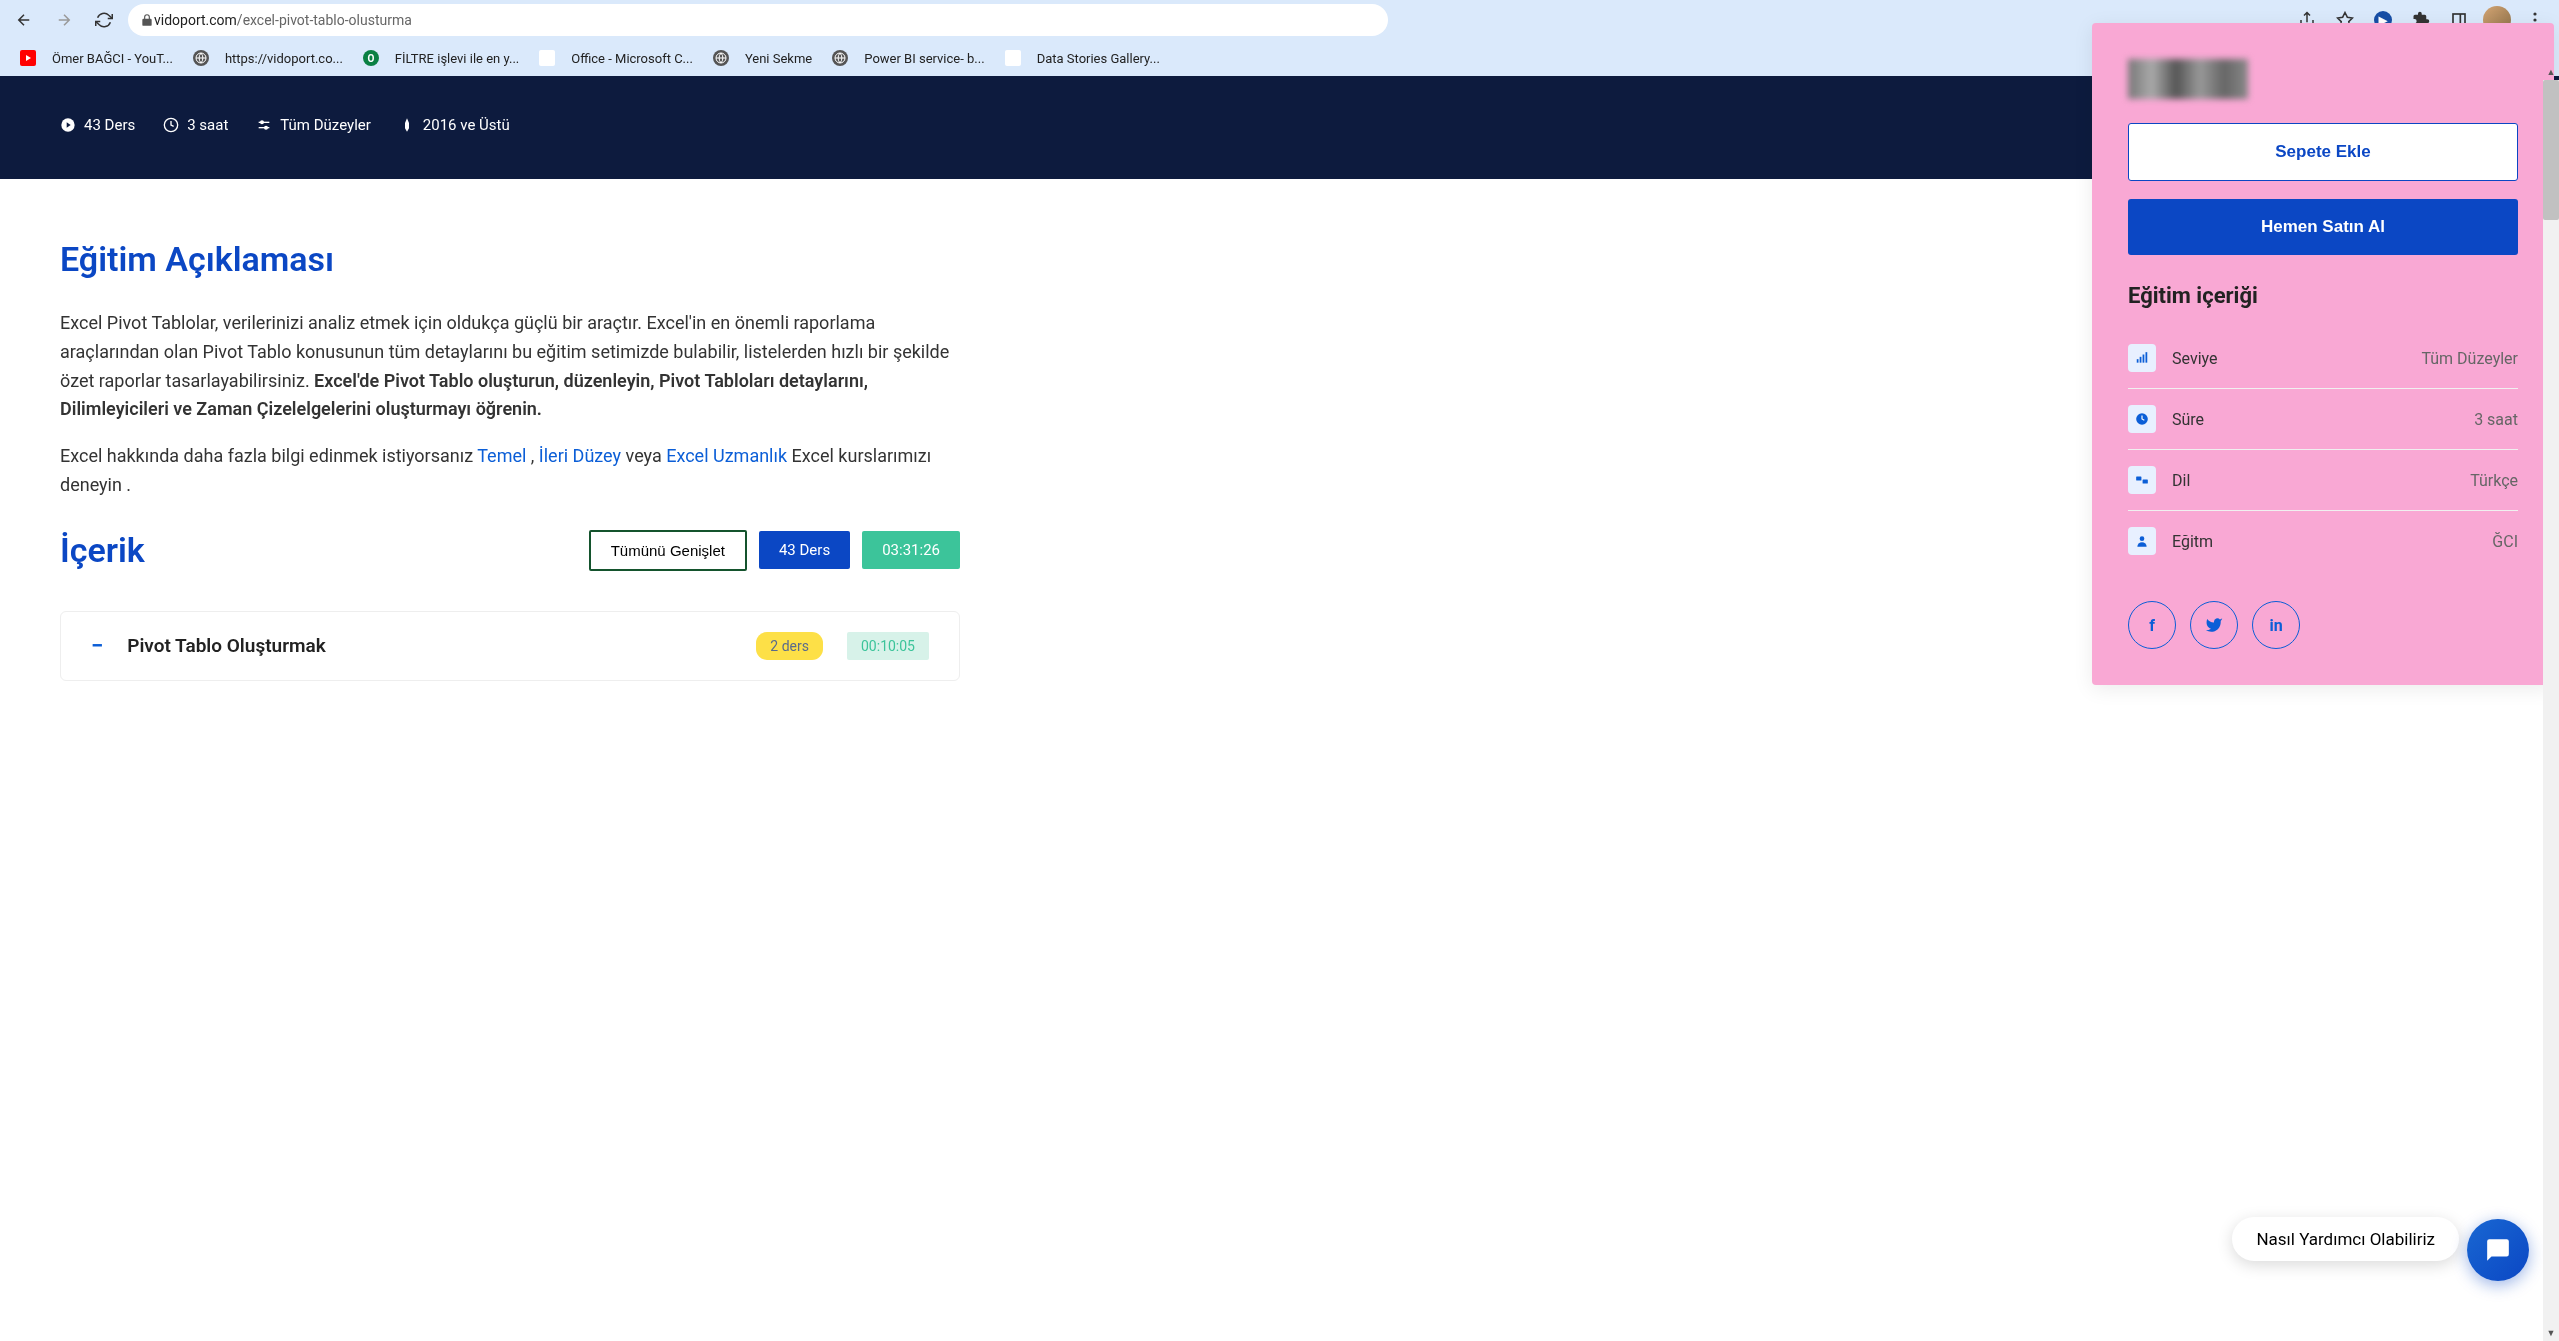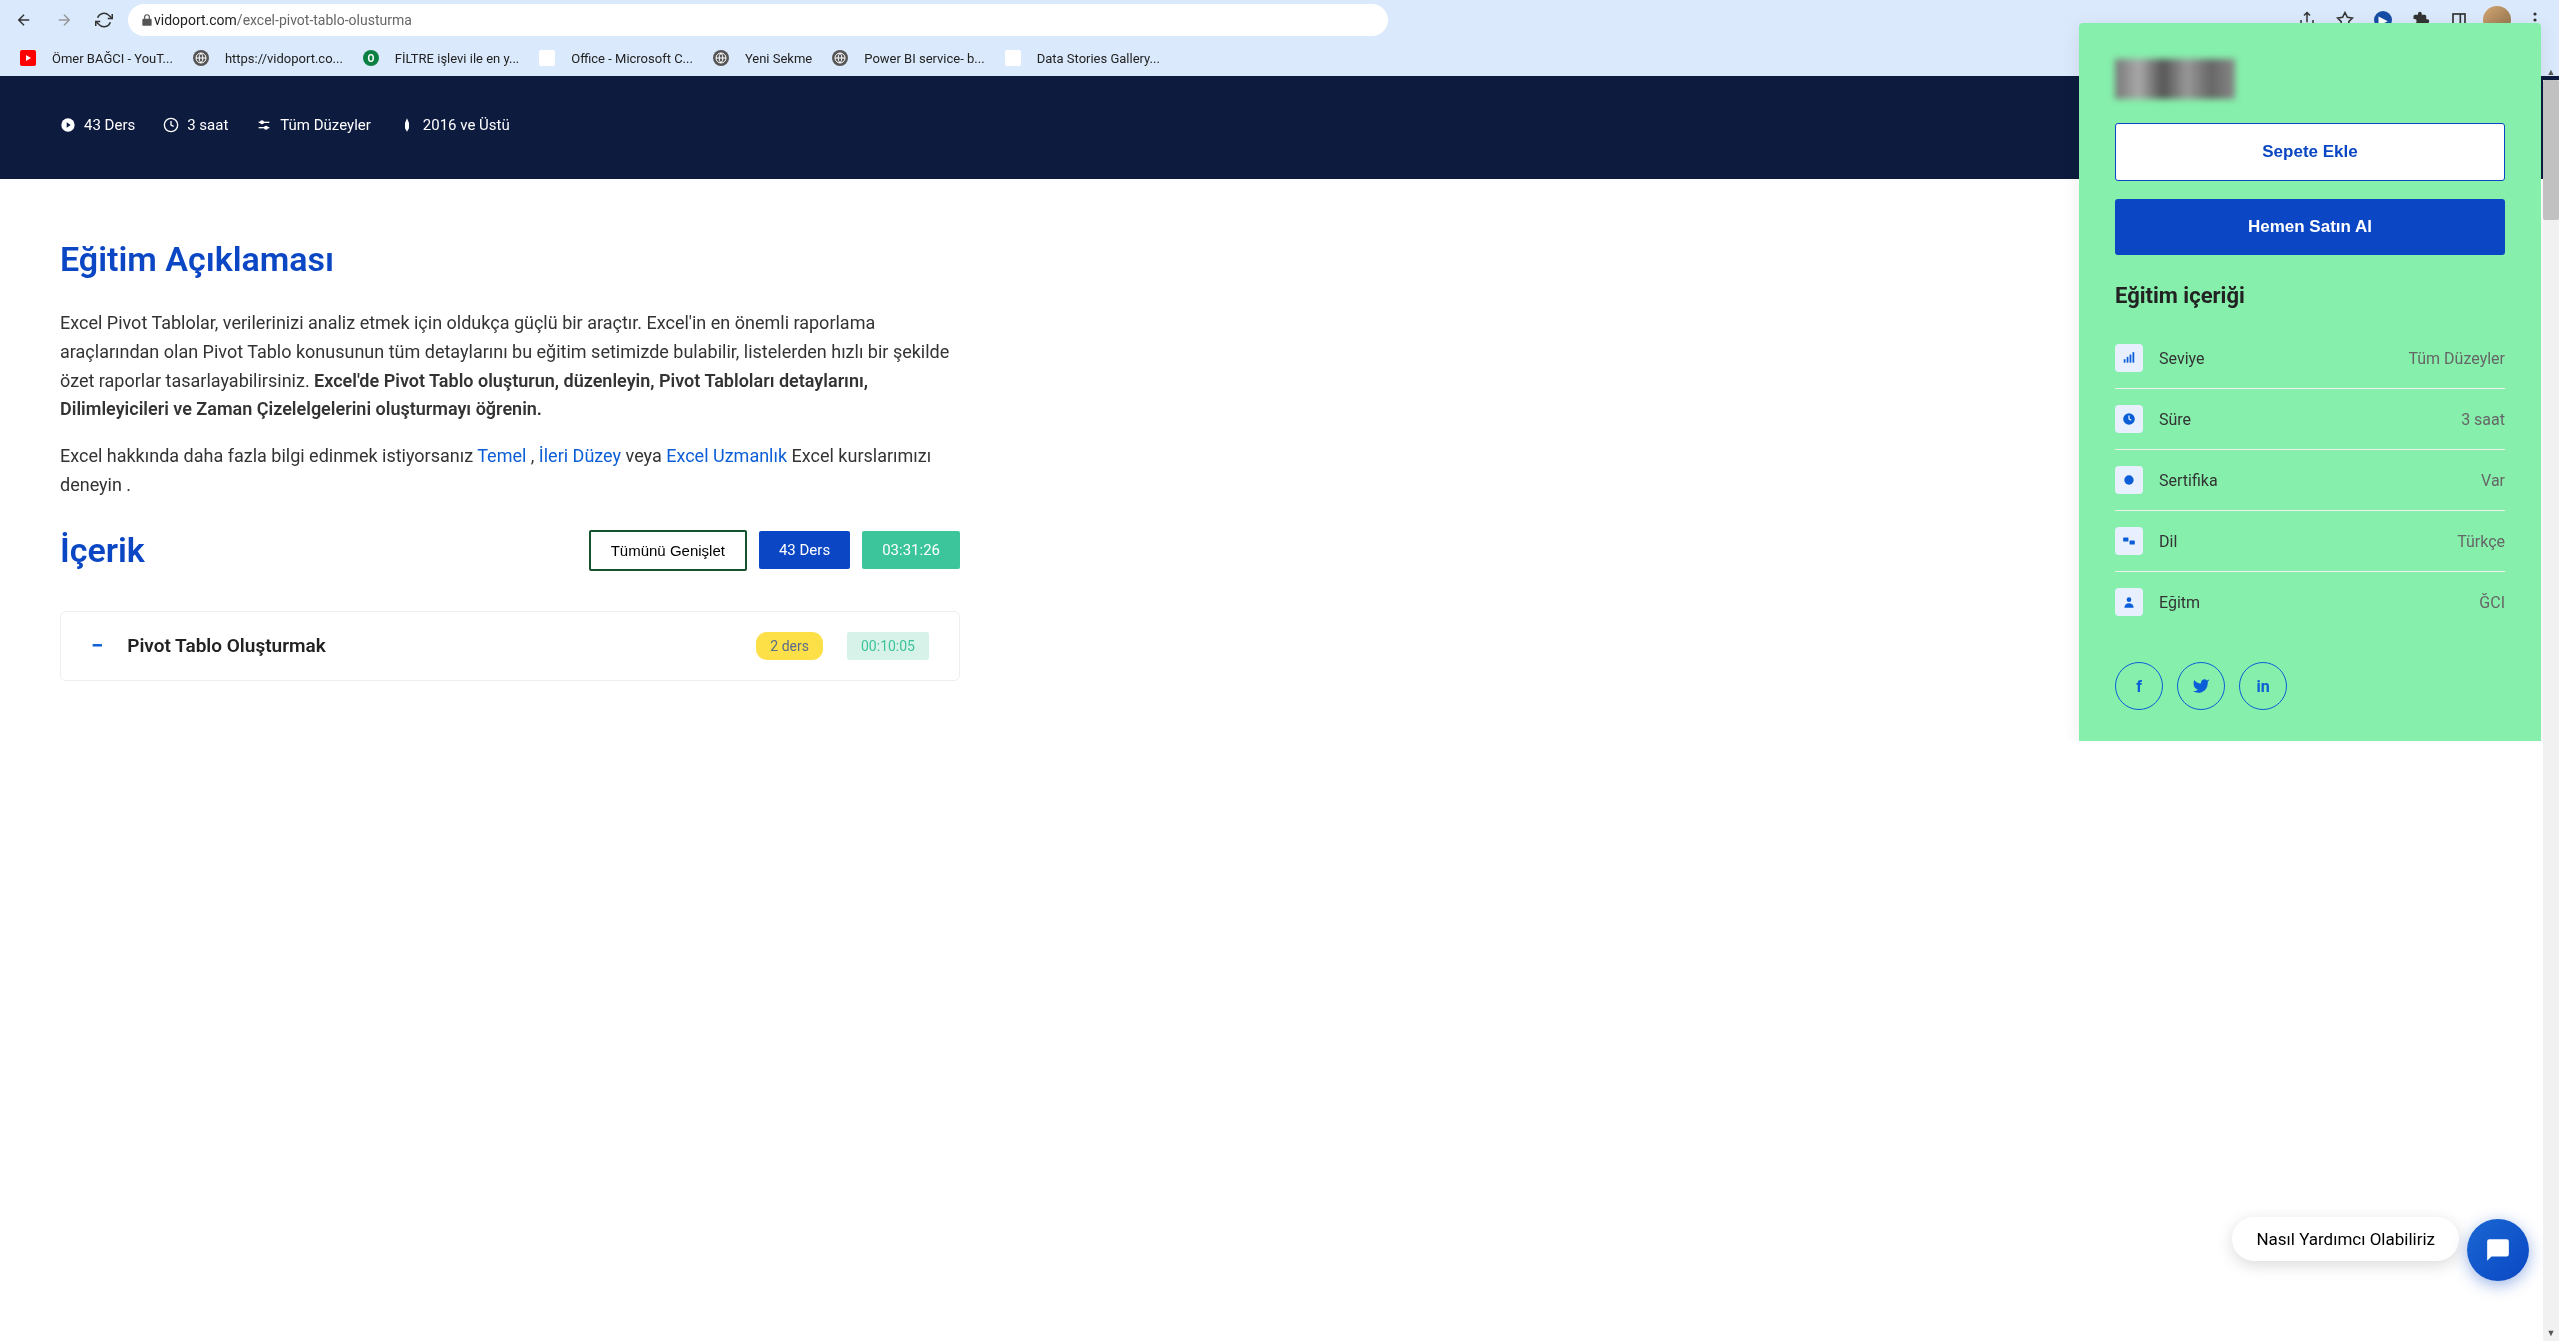--- a/index.html
+++ b/index.html
@@ -62,7 +62,7 @@
 .mini-green { background: #d7f2e9; color: #3cc49a; }
 
 
-.sidebar-card { position: absolute; right: 18px; top: -156px; width: 462px; background: #86efac; box-shadow: 0 4px 20px rgba(0,0,0,0.08); border-radius: 4px; padding: 36px; }
+.sidebar-card { position: absolute; right: 5px; top: -156px; width: 462px; background: #f9a8d4; box-shadow: 0 4px 20px rgba(0,0,0,0.08); border-radius: 4px; padding: 36px; }
 .logo-blur { width: 120px; height: 40px; background: linear-gradient(90deg, #777 0%, #aaa 20%, #555 40%, #999 60%, #666 80%, #888 100%); filter: blur(3px); margin-bottom: 24px; }
 .card-btn { display: block; width: 100%; padding: 18px; text-align: center; font-size: 17px; font-weight: 600; border-radius: 3px; cursor: pointer; margin-bottom: 18px; }
 .btn-outline-blue { border: 1.5px solid #0b47c4; color: #0b47c4; background: #fff; }

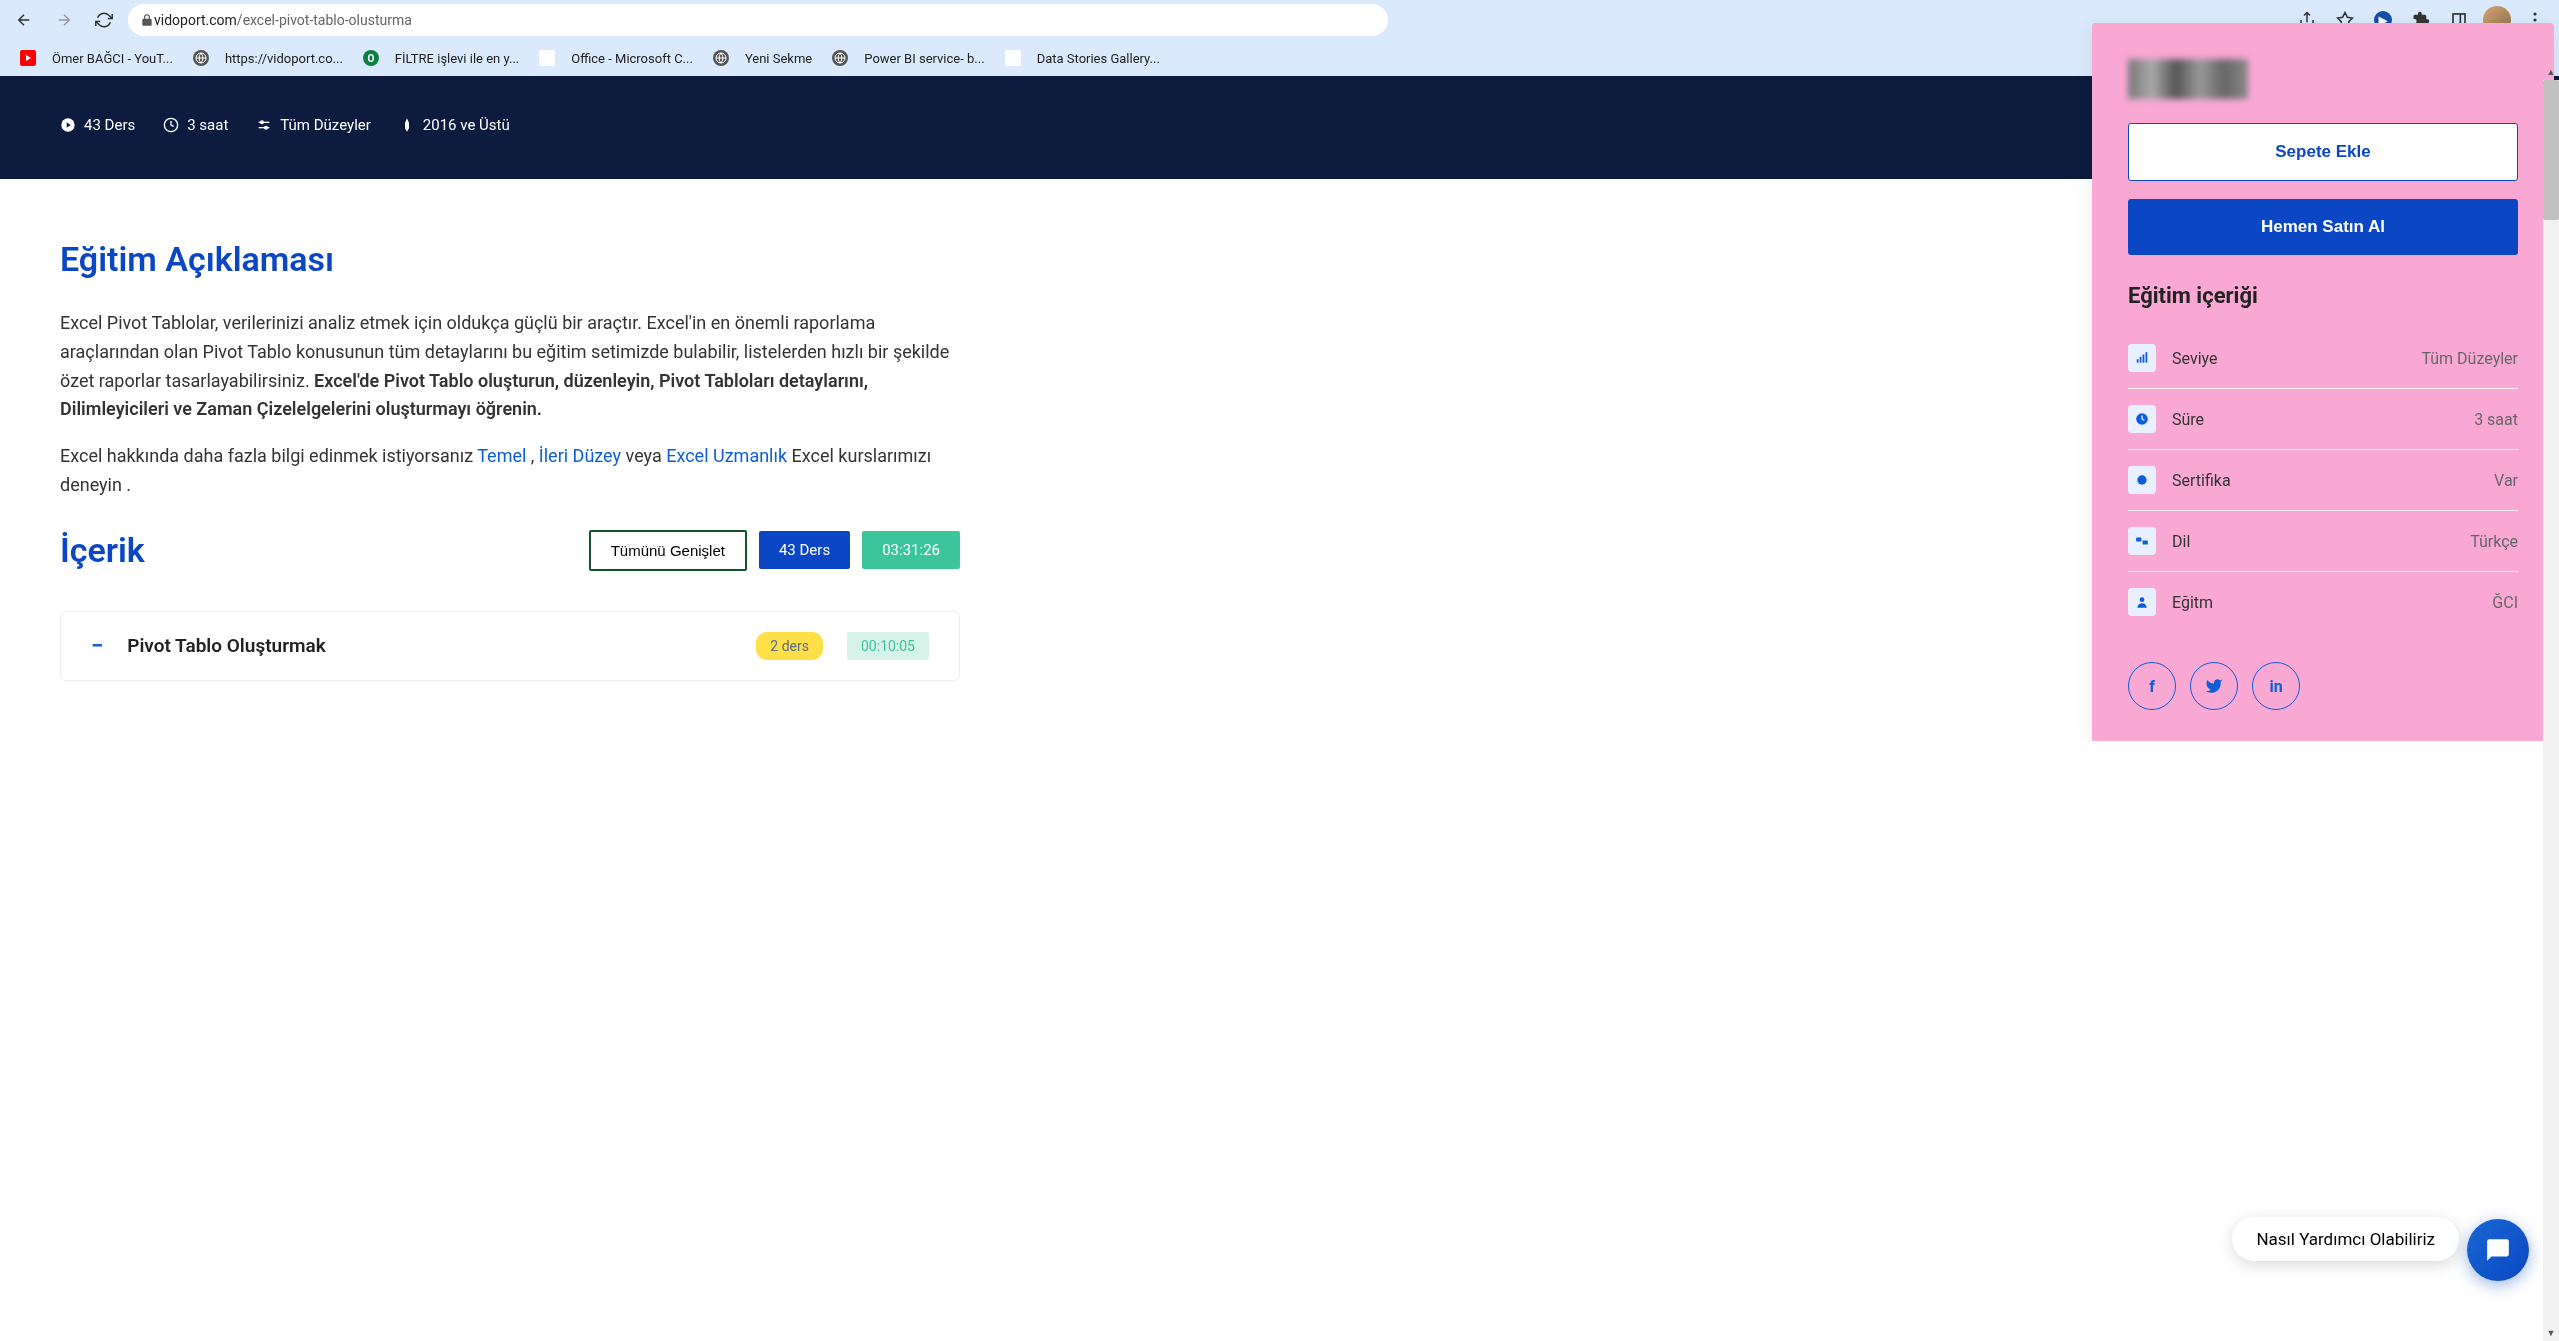--- a/index.html
+++ b/index.html
@@ -315,15 +315,6 @@
   <div class="info-row">
     <span class="info-icon">
       <svg width="14" height="14" viewBox="0 0 24 24" fill="#0b5ed7">
-            <circle cx="12" cy="12" r="8"></circle>
-          </svg>
-    </span>
-    <span class="info-label">Sertifika</span>
-    <span class="info-value">Var</span>
-  </div>
-  <div class="info-row">
-    <span class="info-icon">
-      <svg width="14" height="14" viewBox="0 0 24 24" fill="#0b5ed7">
             <rect x="2" y="6" width="9" height="7" rx="1"></rect>
             <rect x="13" y="11" width="9" height="7" rx="1"></rect>
           </svg>

